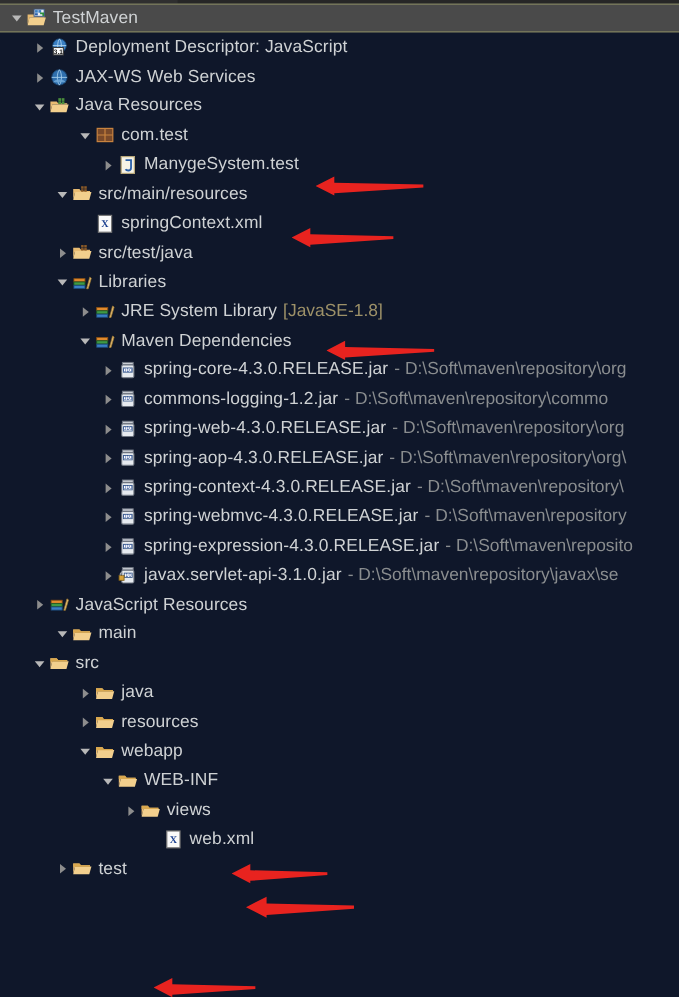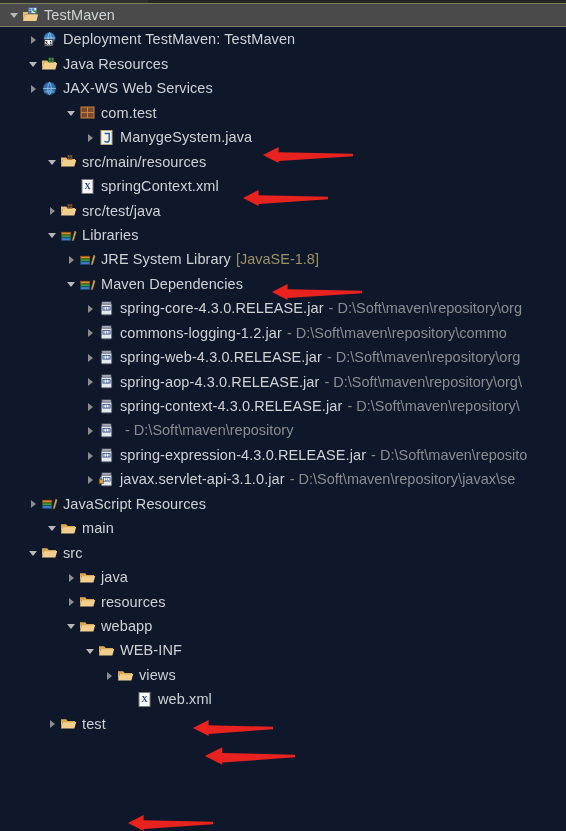--- a/index.html
+++ b/index.html
@@ -118,7 +118,7 @@
             <text x="7.6" y="13.6" font-size="5.4" font-family="Liberation Sans, sans-serif" font-weight="bold" fill="#111" text-anchor="middle">3.1</text>
           </svg>
         </span>
-        <span class="label">Deployment TestMaven: TestMaven</span>
+        <span class="label">Deployment Descriptor: JavaScript</span>
       </div>
       <div class="row">
         <span class="indent" style="width: 27px;"></span>

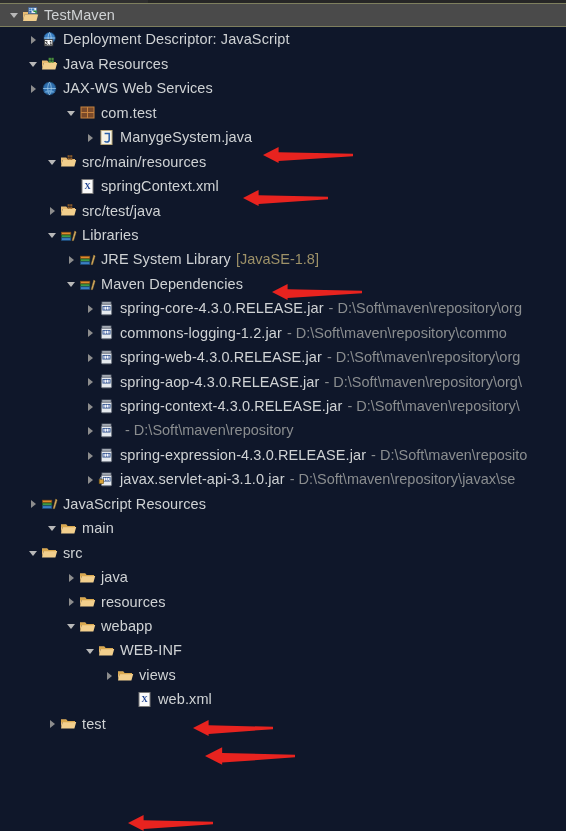--- a/index.html
+++ b/index.html
@@ -122,6 +122,18 @@
       </div>
       <div class="row">
         <span class="indent" style="width: 27px;"></span>
+        <span class="twisty collapsed"></span>
+        <span class="icon">
+          <svg width="17" height="17" viewBox="0 0 17 17">
+            <circle cx="8.5" cy="8.5" r="6.4" fill="#2f6fae" stroke="#1b4570" stroke-width="0.8"></circle>
+            <path d="M2.1 8.5h12.8M8.5 2.1c2.3 2.8 2.3 9.9 0 12.8M8.5 2.1c-2.3 2.8-2.3 9.9 0 12.8" fill="none" stroke="#a9d2ef" stroke-width="0.7"></path>
+            <path d="M3 12.5c2.6-3.4 8.4-3.4 11 0" fill="#6fa8d8" opacity="0.85"></path>
+          </svg>
+        </span>
+        <span class="label">JAX-WS Web Services</span>
+      </div>
+      <div class="row">
+        <span class="indent" style="width: 27px;"></span>
         <span class="twisty expanded"></span>
         <span class="icon">
           <svg width="17" height="17" viewBox="0 0 17 17">
@@ -134,18 +146,6 @@
           </svg>
         </span>
         <span class="label">Java Resources</span>
-      </div>
-      <div class="row">
-        <span class="indent" style="width: 27px;"></span>
-        <span class="twisty collapsed"></span>
-        <span class="icon">
-          <svg width="17" height="17" viewBox="0 0 17 17">
-            <circle cx="8.5" cy="8.5" r="6.4" fill="#2f6fae" stroke="#1b4570" stroke-width="0.8"></circle>
-            <path d="M2.1 8.5h12.8M8.5 2.1c2.3 2.8 2.3 9.9 0 12.8M8.5 2.1c-2.3 2.8-2.3 9.9 0 12.8" fill="none" stroke="#a9d2ef" stroke-width="0.7"></path>
-            <path d="M3 12.5c2.6-3.4 8.4-3.4 11 0" fill="#6fa8d8" opacity="0.85"></path>
-          </svg>
-        </span>
-        <span class="label">JAX-WS Web Services</span>
       </div>
       <div class="row">
         <span class="indent" style="width: 65px;"></span>

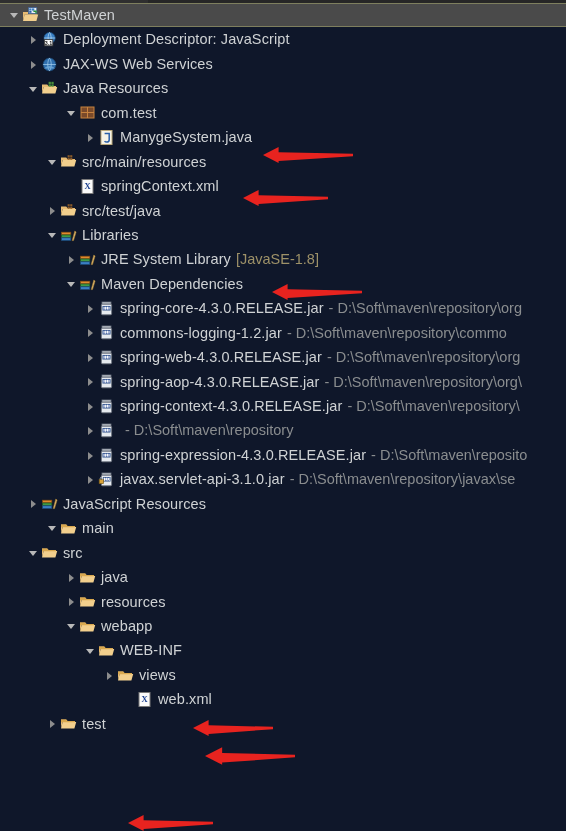--- a/index.html
+++ b/index.html
@@ -168,7 +168,7 @@
             <path d="M6.6 4.5h4.6v6.2c0 1.5-1 2.4-2.4 2.4-1 0-1.8-.4-2.2-1" fill="none" stroke="#2a5fa8" stroke-width="1.5"></path>
           </svg>
         </span>
-        <span class="label">ManygeSystem.java</span>
+        <span class="label">ManygeSystem.test</span>
       </div>
       <div class="row">
         <span class="indent" style="width: 46px;"></span>

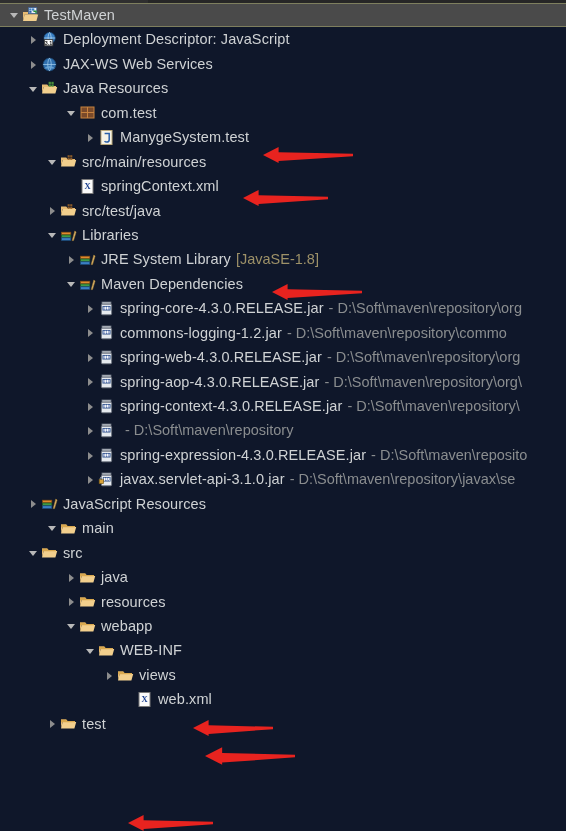--- a/index.html
+++ b/index.html
@@ -332,6 +332,7 @@
             <text x="8.5" y="9.7" font-size="4.6" font-family="Liberation Sans, sans-serif" fill="#1a3f8f" text-anchor="middle">010</text>
           </svg>
         </span>
+        <span class="label">spring-webmvc-4.3.0.RELEASE.jar</span>
         <span class="suffix">- D:\Soft\maven\repository</span>
       </div>
       <div class="row">

